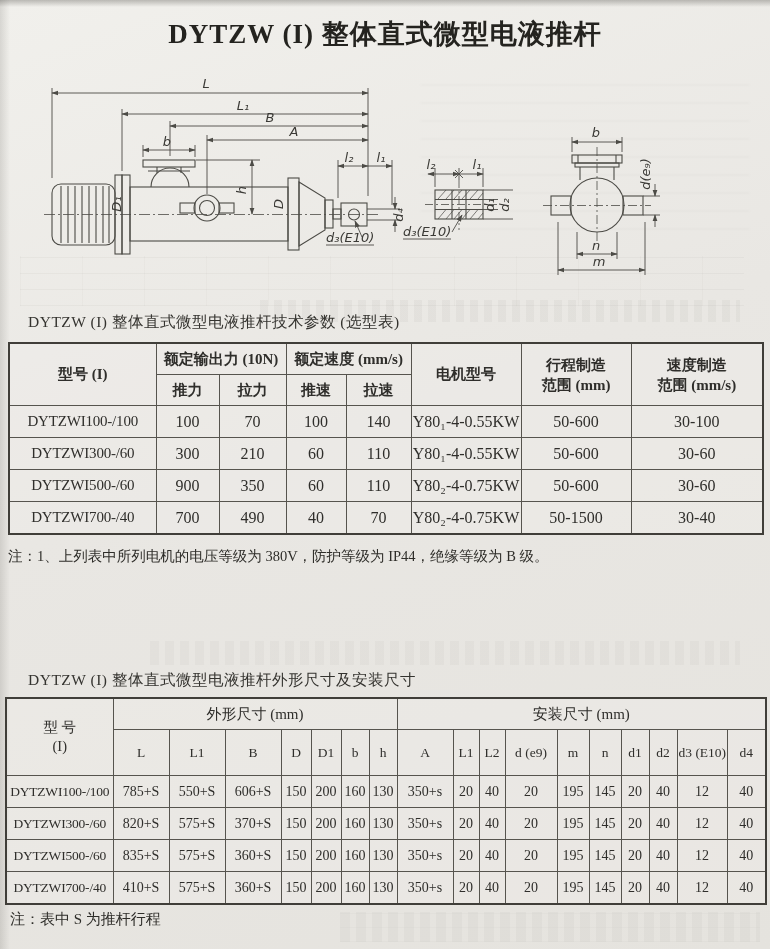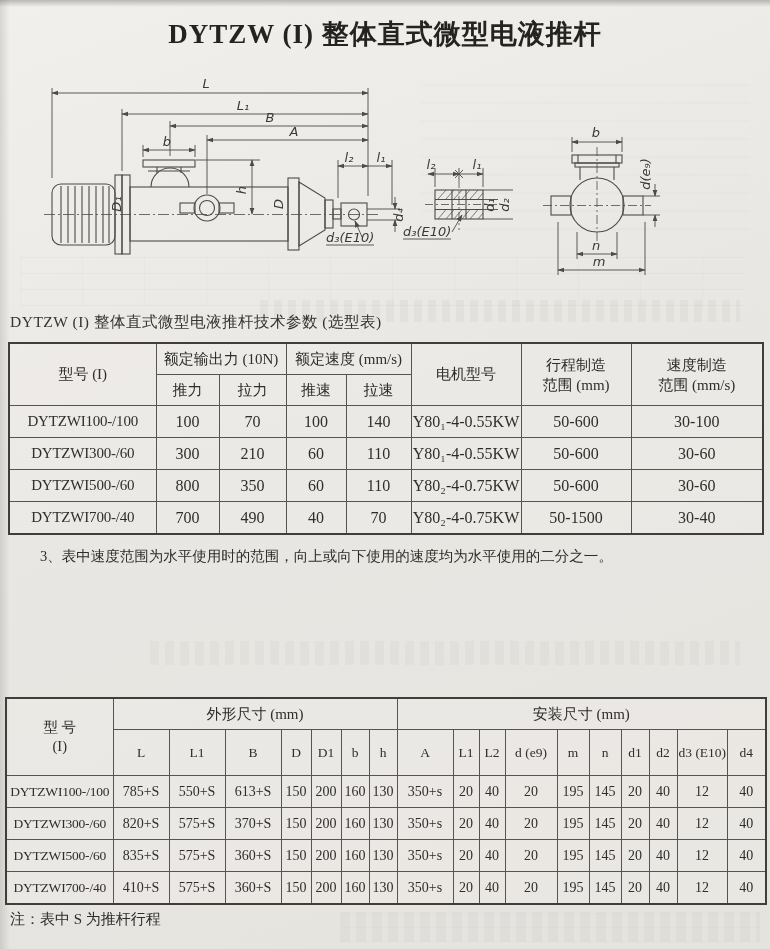--- a/index.html
+++ b/index.html
@@ -19,7 +19,7 @@
   .drawing svg text{font-family:"DejaVu Sans","DejaVu Serif",sans-serif;
     font-style:italic;font-size:13px;fill:#3b3a36;stroke:none;}
 
-  .caption{position:absolute;left:10px;font-size:15.5px;letter-spacing:.5px;color:#34332f;}
+  .caption{position:absolute;left:28px;font-size:15.5px;letter-spacing:.5px;color:#34332f;}
   .cap1{top:312px;}
   .cap2{top:670px;}
 

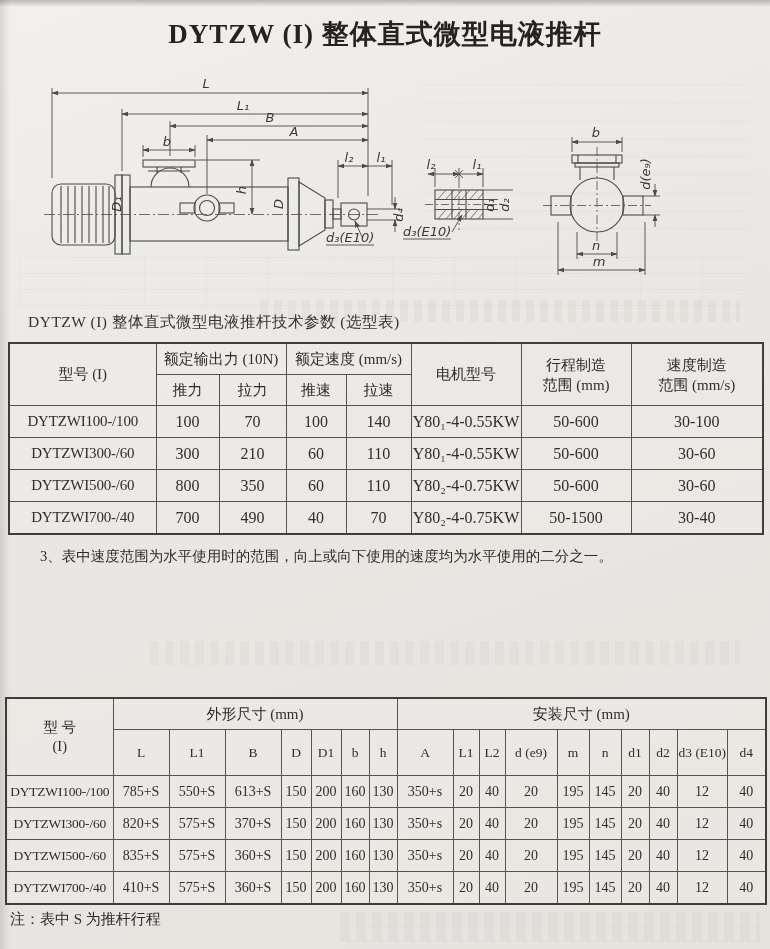--- a/index.html
+++ b/index.html
@@ -28,7 +28,7 @@
   th,td{border:1px solid #56544e;text-align:center;vertical-align:middle;
     font-weight:normal;padding:0 1px;overflow:hidden;white-space:nowrap;}
   .t1{top:342px;left:8px;width:754px;border:2px solid #403e39;}
-  .t1 th{font-size:15px;height:30px;}
+  .t1 th{font-size:15px;height:30px;font-weight:bold;}
   .t1 td{font-size:16px;height:31px;}
   .t1 .two-line div{line-height:20px;}
   .t2{top:697px;left:5px;width:760px;border:2px solid #403e39;}

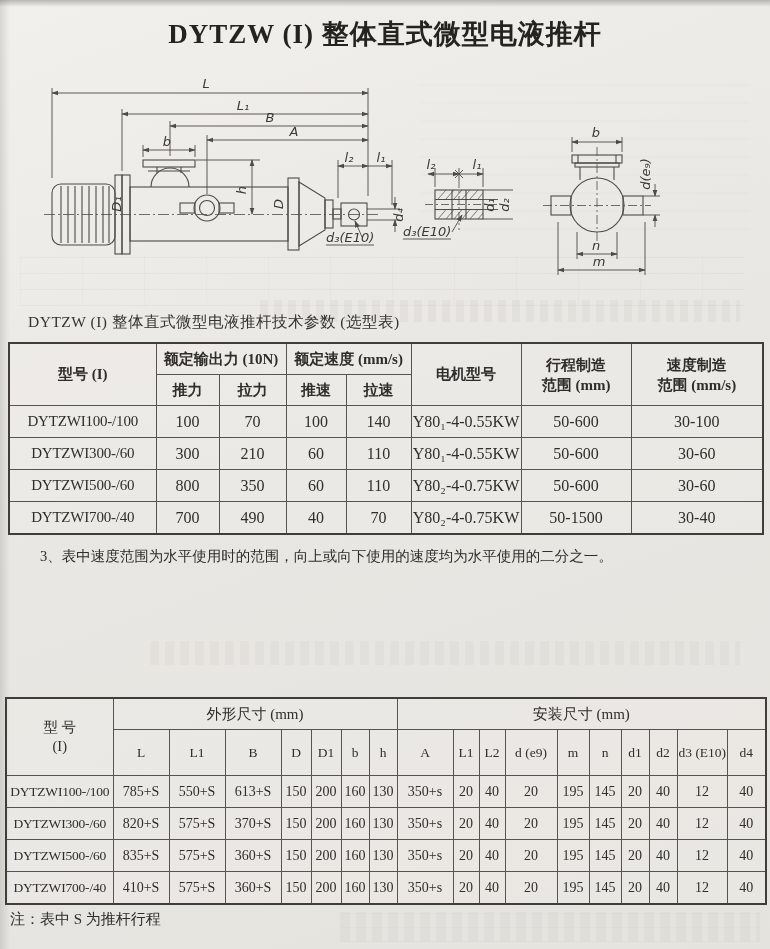--- a/index.html
+++ b/index.html
@@ -277,7 +277,7 @@
         </tr>
         <tr>
           <td class="model-cell">DYTZWI500-/60</td>
-          <td>800</td>
+          <td>900</td>
           <td>350</td>
           <td>60</td>
           <td>110</td>

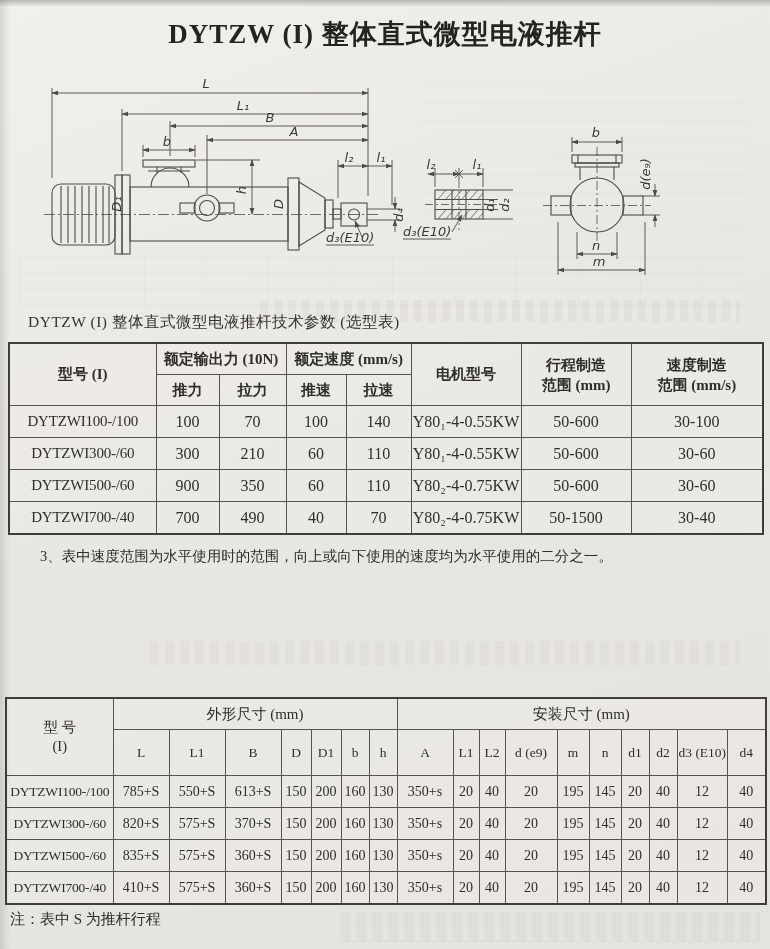--- a/index.html
+++ b/index.html
@@ -299,6 +299,7 @@
   </table>
 
   <div class="notes">
+    <div class="n-line"><span>注：</span><span>1、上列表中所列电机的电压等级为 380V，防护等级为 IP44，绝缘等级为 B 级。</span></div>
     <div class="n-line n-ind">3、表中速度范围为水平使用时的范围，向上或向下使用的速度均为水平使用的二分之一。</div>
   </div>
 

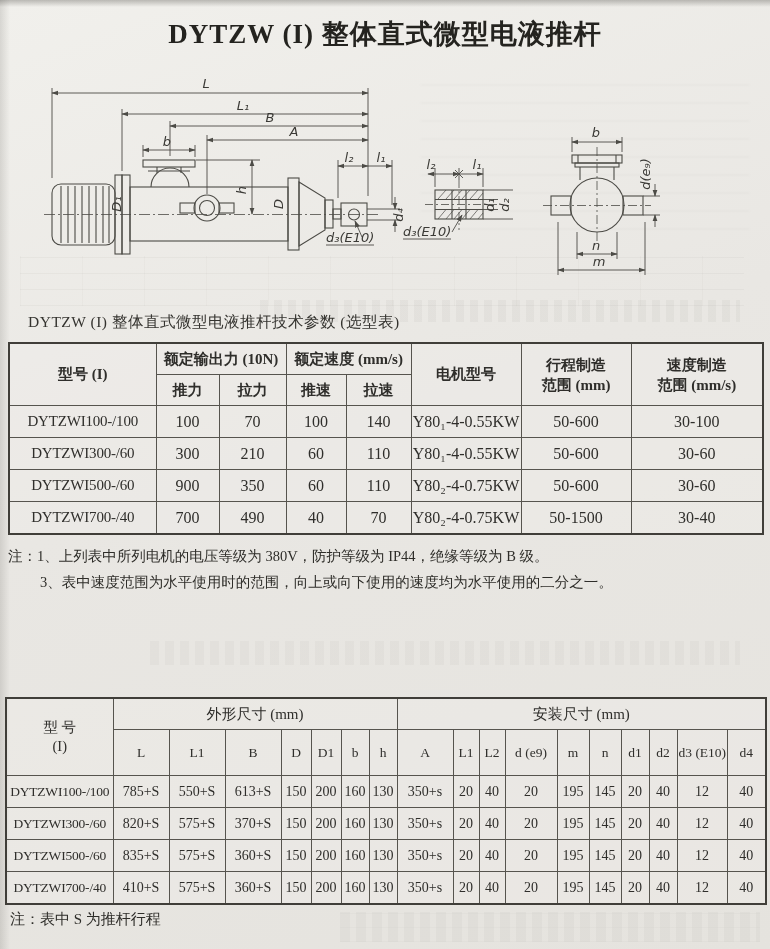--- a/index.html
+++ b/index.html
@@ -300,7 +300,6 @@
 
   <div class="notes">
     <div class="n-line"><span>注：</span><span>1、上列表中所列电机的电压等级为 380V，防护等级为 IP44，绝缘等级为 B 级。</span></div>
-    <div class="n-line n-ind">3、表中速度范围为水平使用时的范围，向上或向下使用的速度均为水平使用的二分之一。</div>
   </div>
 
 

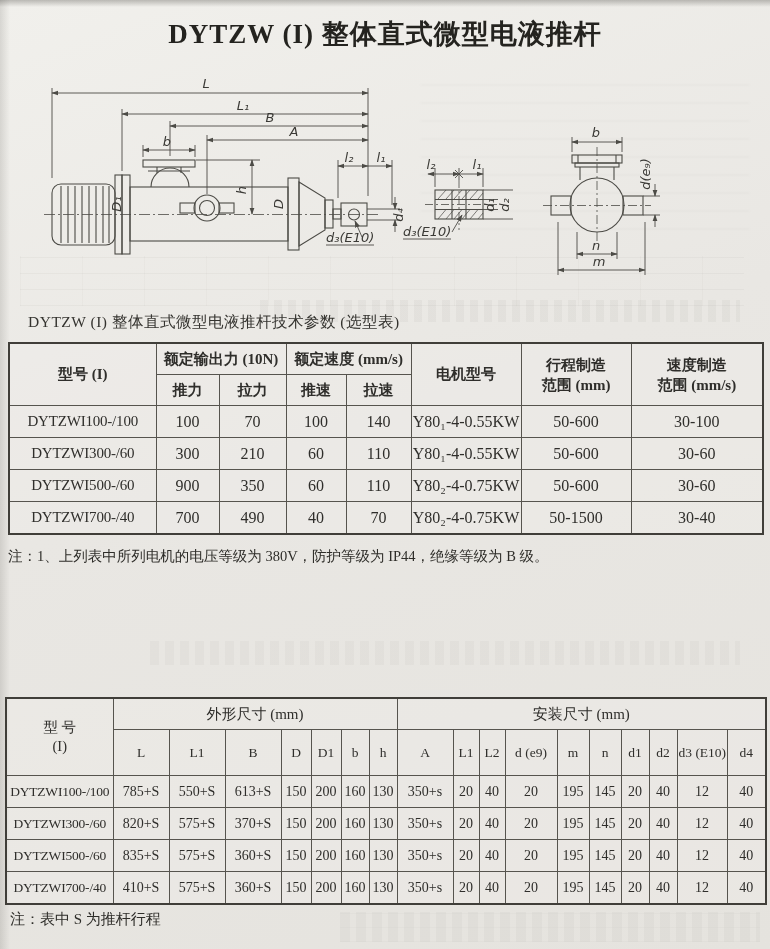--- a/index.html
+++ b/index.html
@@ -302,6 +302,7 @@
     <div class="n-line"><span>注：</span><span>1、上列表中所列电机的电压等级为 380V，防护等级为 IP44，绝缘等级为 B 级。</span></div>
   </div>
 
+  <div class="caption cap2">DYTZW (I) 整体直式微型电液推杆外形尺寸及安装尺寸</div>
 
   <table class="t2">
     <colgroup>

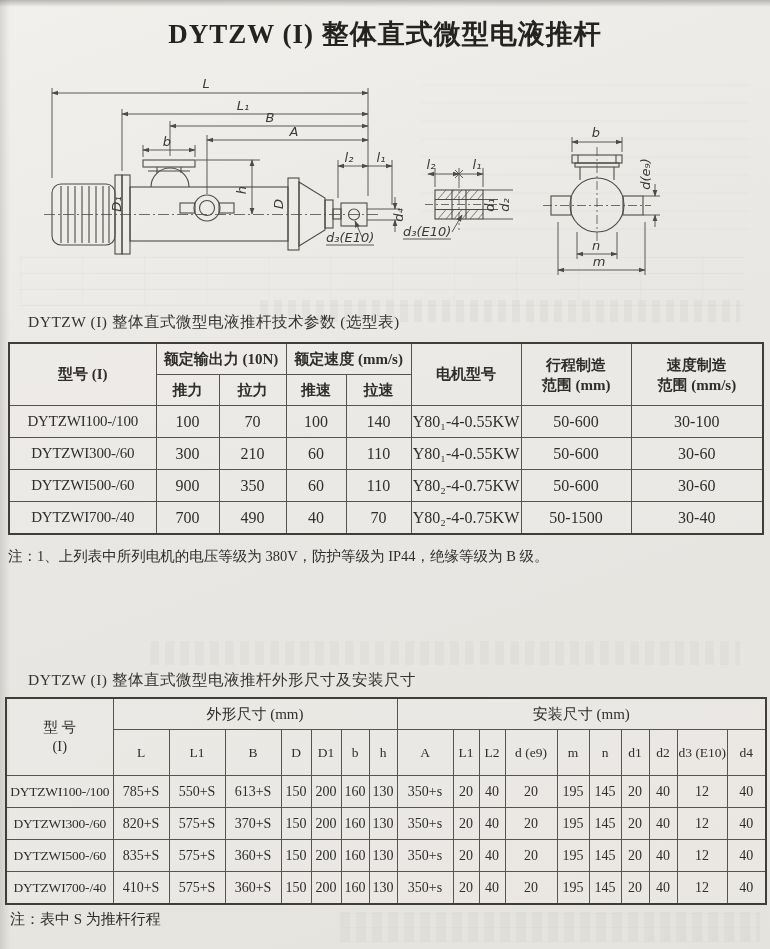--- a/index.html
+++ b/index.html
@@ -359,7 +359,7 @@
           <td class="model-cell">DYTZWI100-/100</td>
           <td>785+S</td>
           <td>550+S</td>
-          <td>613+S</td>
+          <td>606+S</td>
           <td>150</td>
           <td>200</td>
           <td>160</td>

